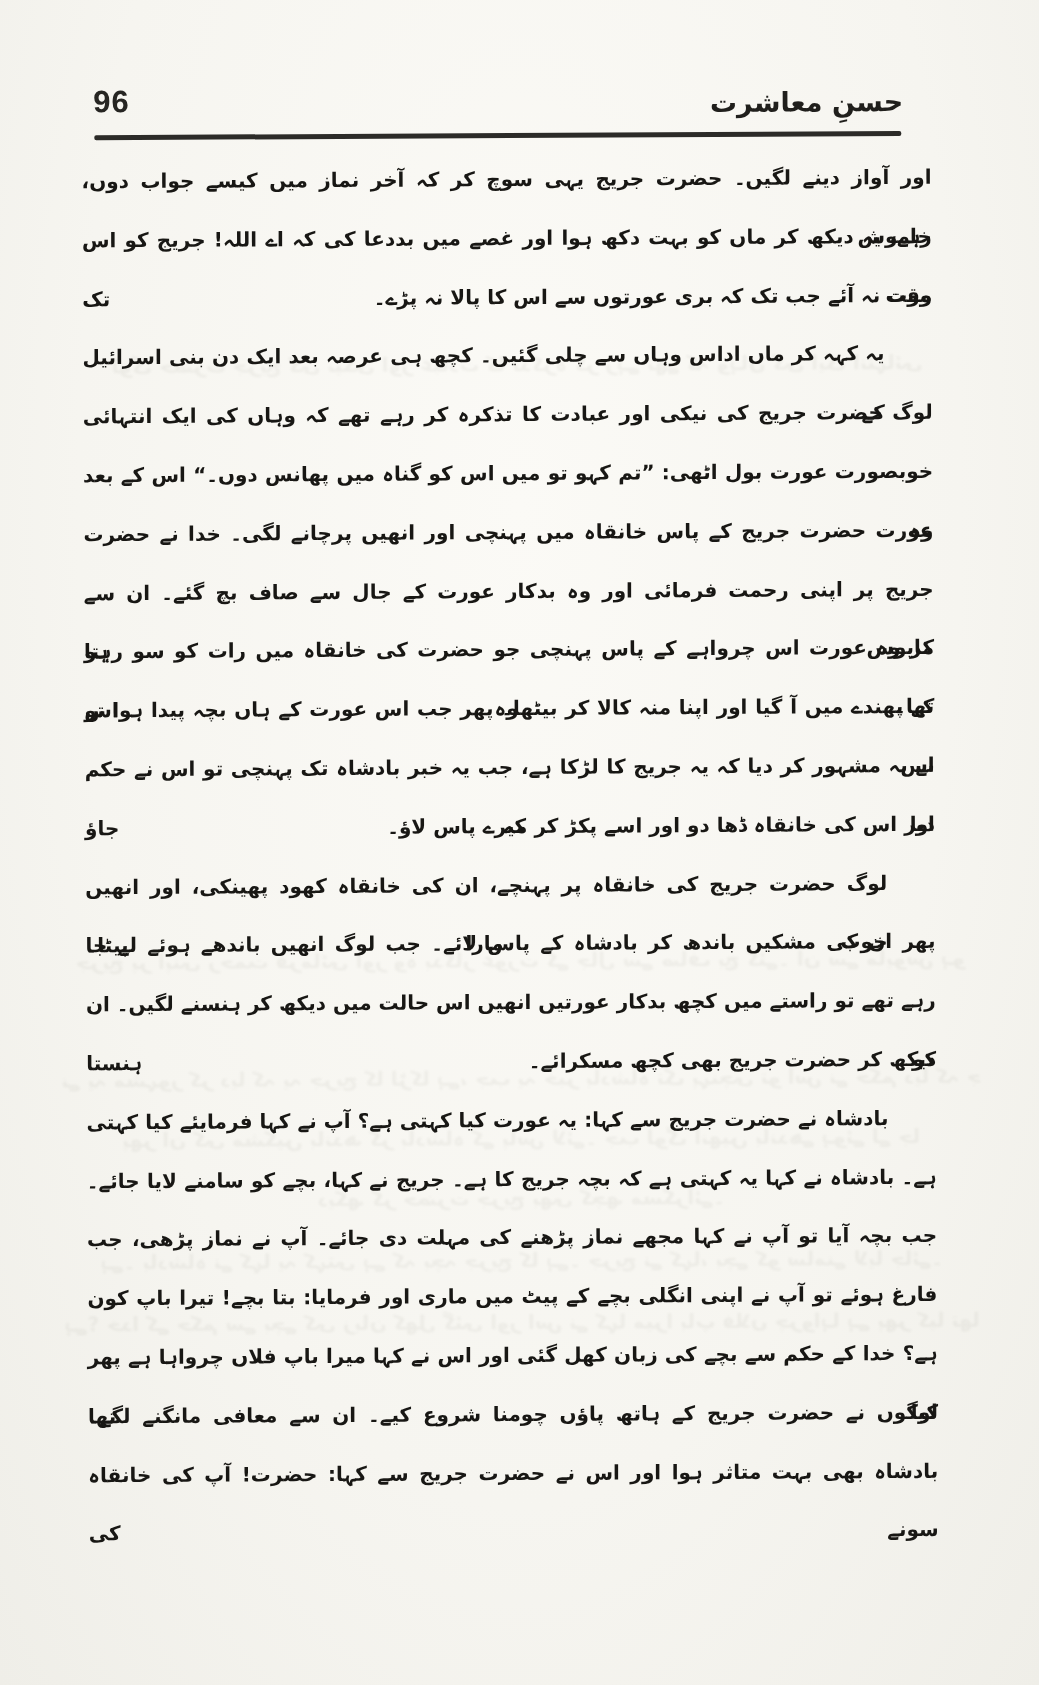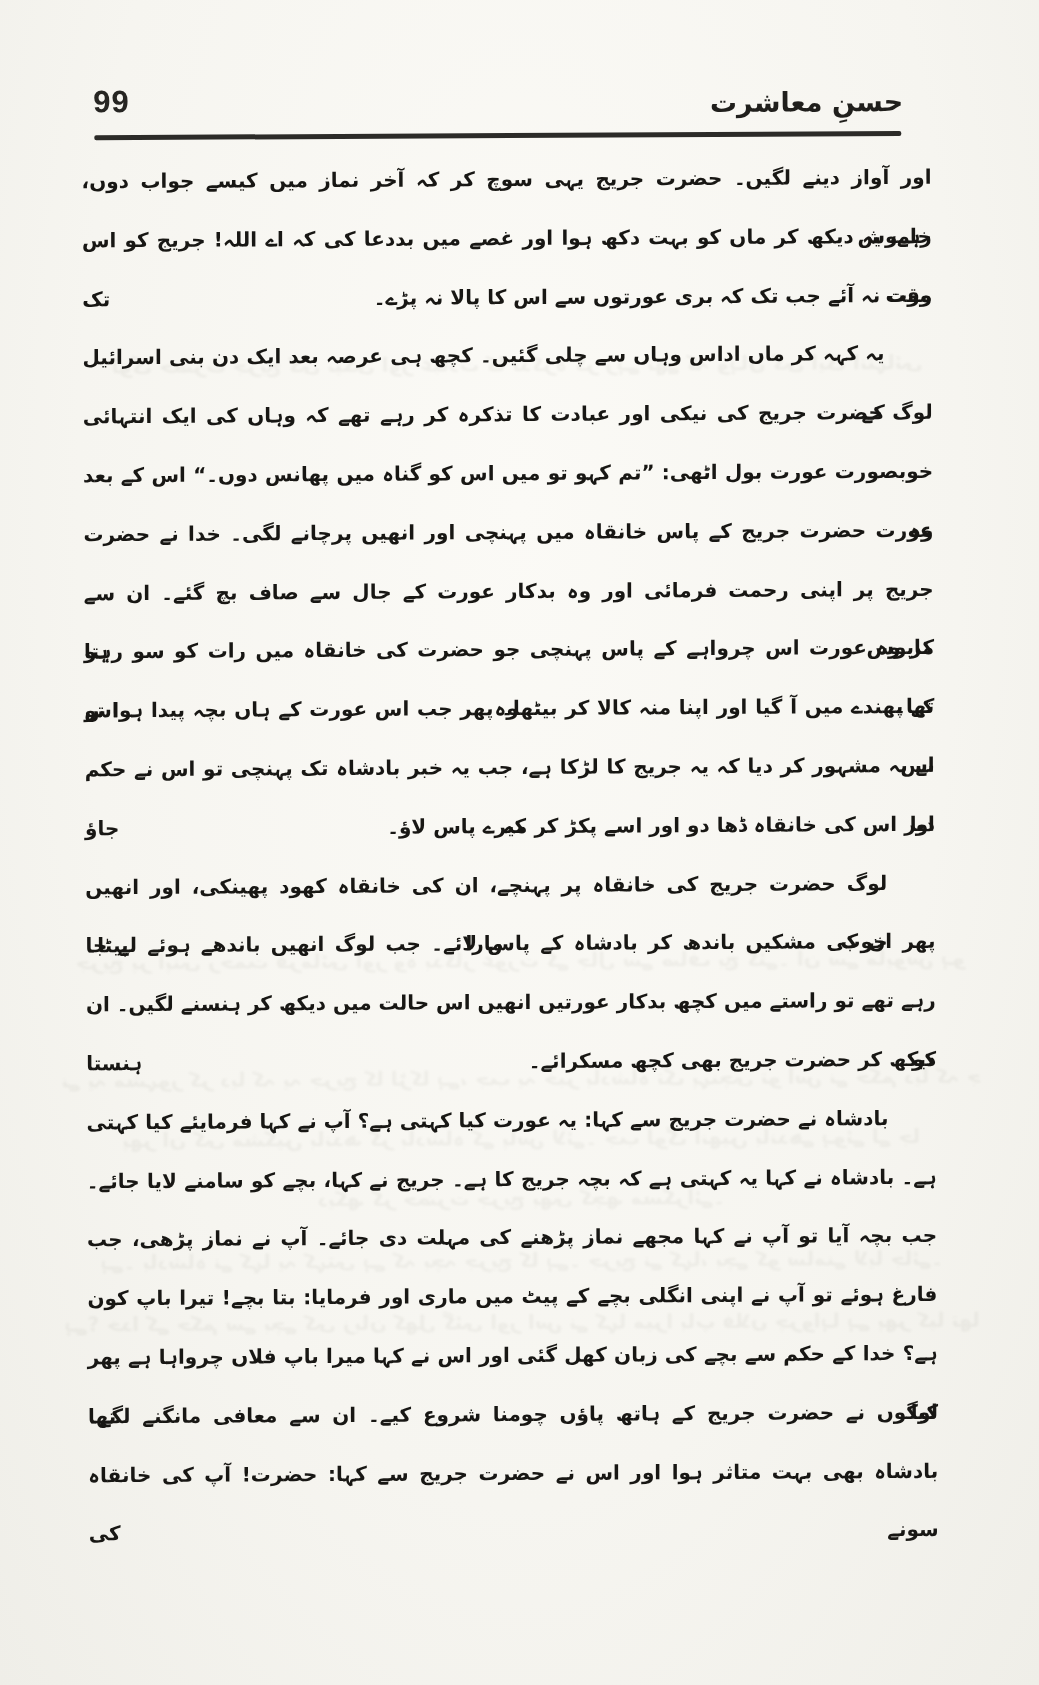--- a/index.html
+++ b/index.html
@@ -92,7 +92,7 @@
 
     <div class="content-layer">
 
-      <div class="page-number">99</div>
+      <div class="page-number">96</div>
       <div class="header-title">حسنِ معاشرت</div>
       <div class="header-rule"></div>
 

